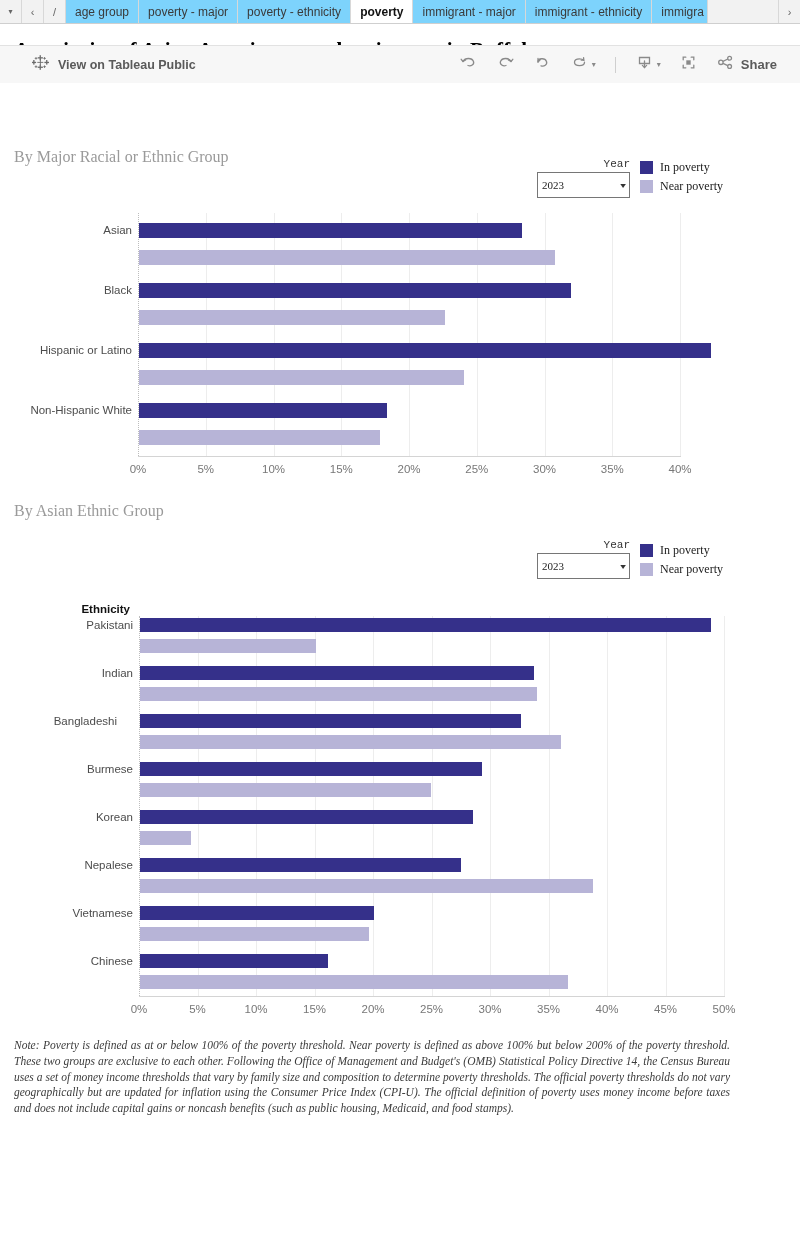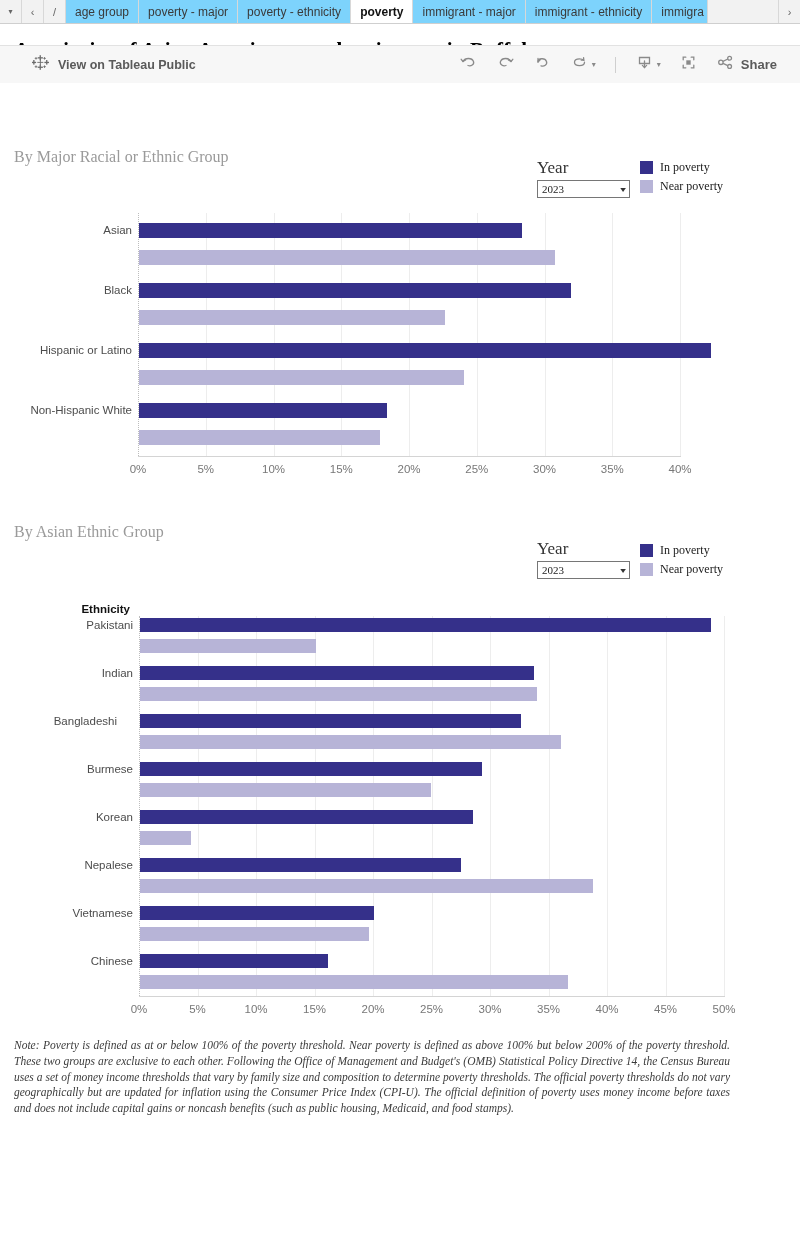--- a/index.html
+++ b/index.html
@@ -69,8 +69,8 @@
   }
   .year-block { position: absolute; }
   .year-label {
-    font-family: Liberation Serif, serif;
-    font-size: 17px; color: #333; margin-bottom: 2px;
+    font-family: Liberation Mono, monospace;
+    font-size: 11px; color: #333; margin-bottom: 2px; text-align: right;
   }
   .year-select {
     width: 93px; height: 18px;

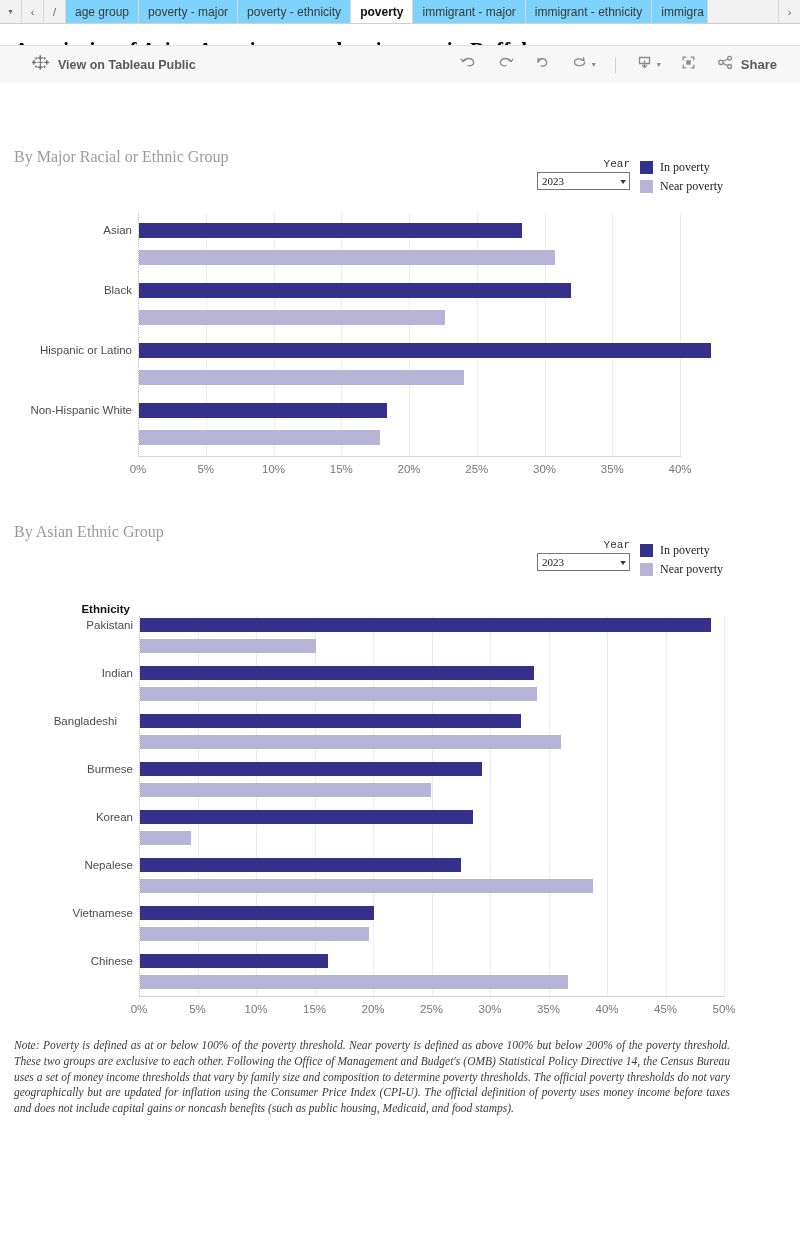--- a/index.html
+++ b/index.html
@@ -73,7 +73,7 @@
     font-size: 11px; color: #333; margin-bottom: 2px; text-align: right;
   }
   .year-select {
-    width: 93px; height: 18px;
+    width: 93px; height: 26px;
     border: 1px solid #767676;
     background: #fff;
     display: flex; align-items: center;

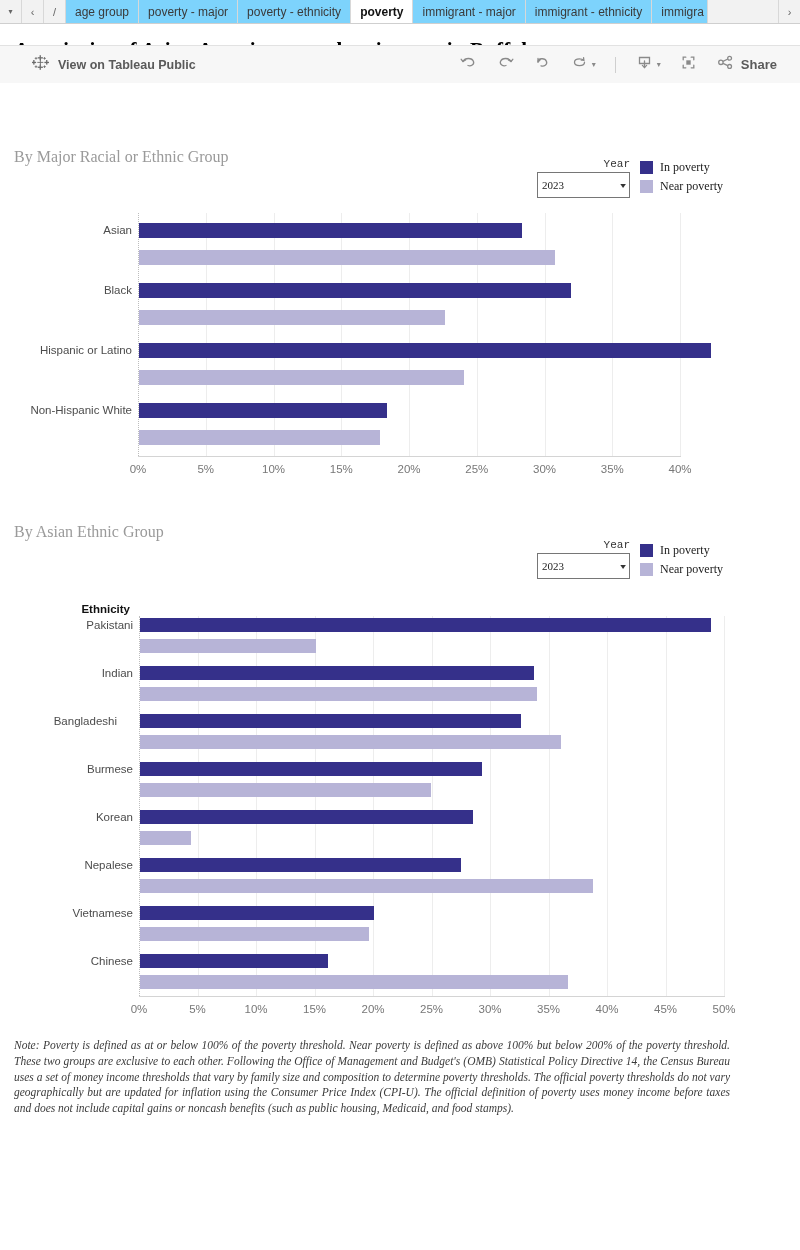--- a/index.html
+++ b/index.html
@@ -242,7 +242,7 @@
       <div class="ticklabel" style="left: 650px; width: 60px; top: 250px;">40%</div>
     </div>
 
-  <div class="section-head" style="position:absolute;top:485px;">By Asian Ethnic Group</div>
+  <div class="section-head" style="position:absolute;top:464px;">By Asian Ethnic Group</div>
 
   <div class="year-block" style="top:501px;left:537px;">
     <div class="year-label">Year</div>

